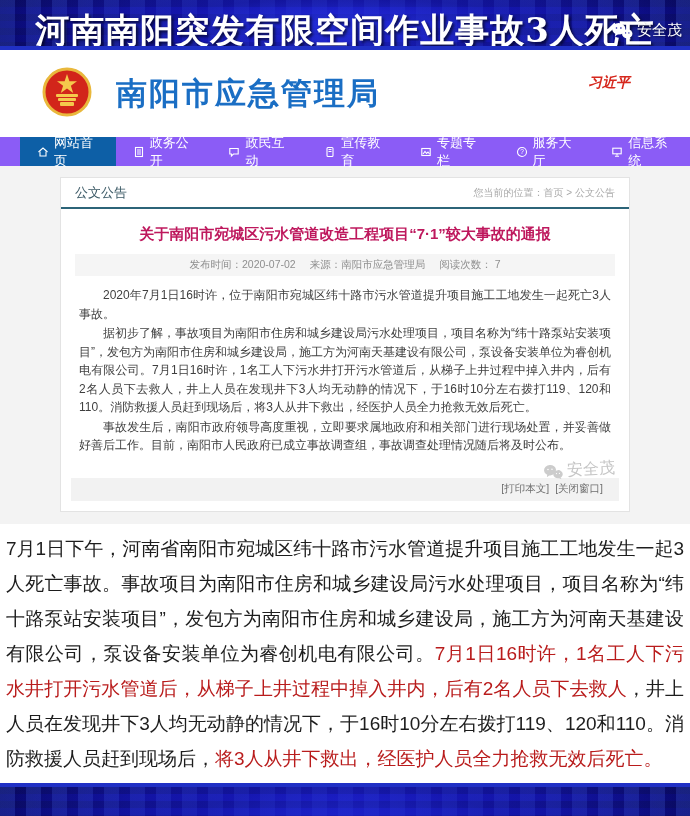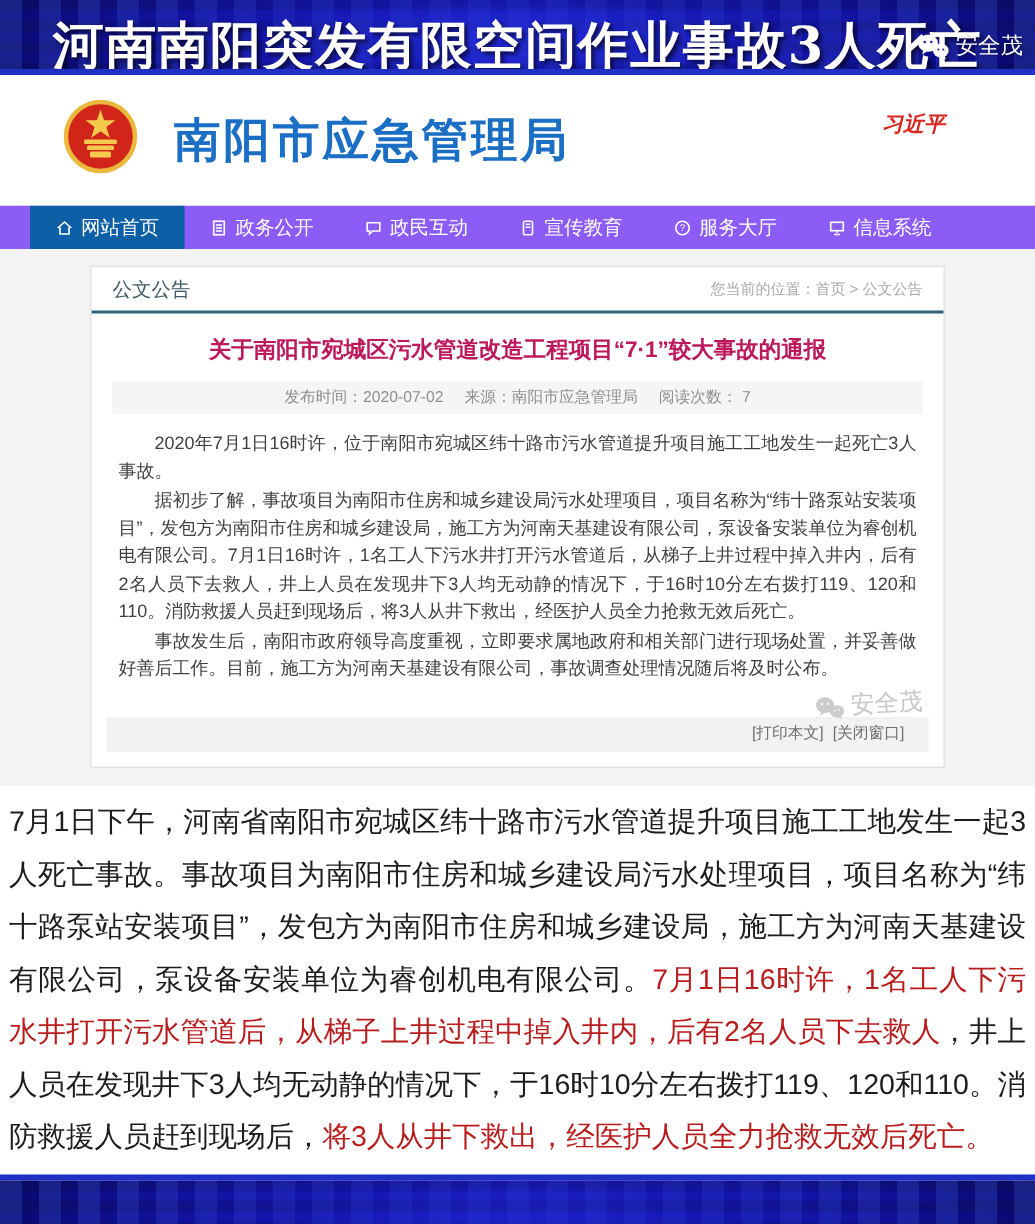--- a/index.html
+++ b/index.html
@@ -157,6 +157,15 @@
       <a class="nav-item">
         <span class="nav-icon">
           <svg width="12" height="12" viewBox="0 0 12 12" fill="none" stroke="#fff" stroke-width="1.1">
+            <rect x="1.8" y="2.5" width="8.4" height="7"></rect>
+              <path d="M3 8 L5 5.5 L6.5 7.5 L8 6 L9.5 8"></path>
+          </svg>
+        </span>
+        <span>专题专栏</span>
+      </a>
+      <a class="nav-item">
+        <span class="nav-icon">
+          <svg width="12" height="12" viewBox="0 0 12 12" fill="none" stroke="#fff" stroke-width="1.1">
             <circle cx="6" cy="6" r="4.5"></circle>
             <text x="6" y="8.2" font-size="6.5" fill="#fff" stroke="none" text-anchor="middle" font-family="Liberation Sans, sans-serif">?</text>
           </svg>

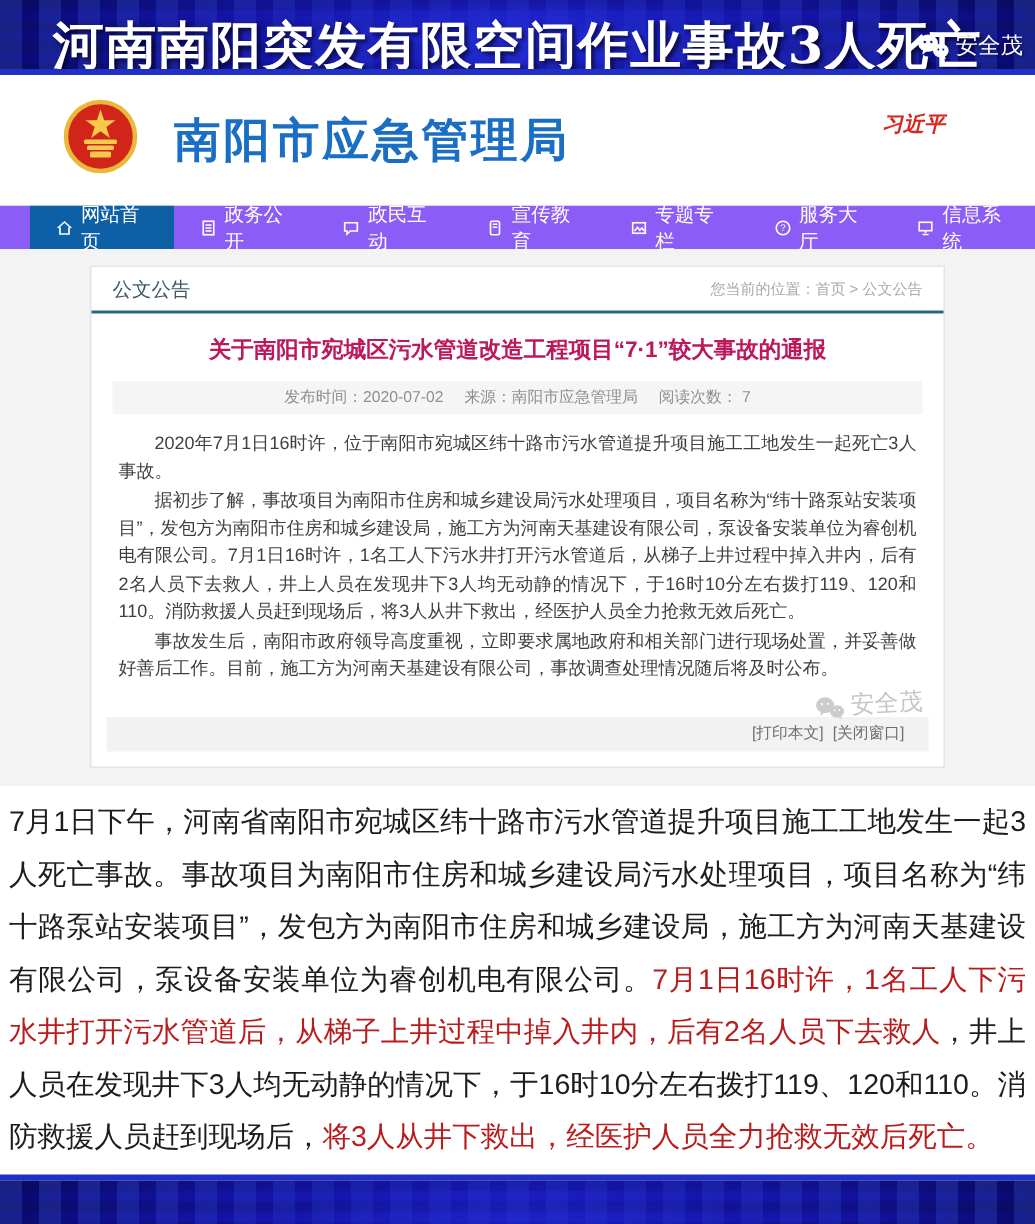--- a/index.html
+++ b/index.html
@@ -202,7 +202,7 @@
         <div class="article-body">
           <p>2020年7月1日16时许，位于南阳市宛城区纬十路市污水管道提升项目施工工地发生一起死亡3人事故。</p>
           <p>据初步了解，事故项目为南阳市住房和城乡建设局污水处理项目，项目名称为“纬十路泵站安装项目”，发包方为南阳市住房和城乡建设局，施工方为河南天基建设有限公司，泵设备安装单位为睿创机电有限公司。7月1日16时许，1名工人下污水井打开污水管道后，从梯子上井过程中掉入井内，后有2名人员下去救人，井上人员在发现井下3人均无动静的情况下，于16时10分左右拨打119、120和110。消防救援人员赶到现场后，将3人从井下救出，经医护人员全力抢救无效后死亡。</p>
-          <p>事故发生后，南阳市政府领导高度重视，立即要求属地政府和相关部门进行现场处置，并妥善做好善后工作。目前，施工方为河南天基建设有限公司，事故调查处理情况随后将及时公布。</p>
+          <p>事故发生后，南阳市政府领导高度重视，立即要求属地政府和相关部门进行现场处置，并妥善做好善后工作。目前，南阳市人民政府已成立事故调查组，事故调查处理情况随后将及时公布。</p>
         </div>
 
         <div class="article-watermark">

